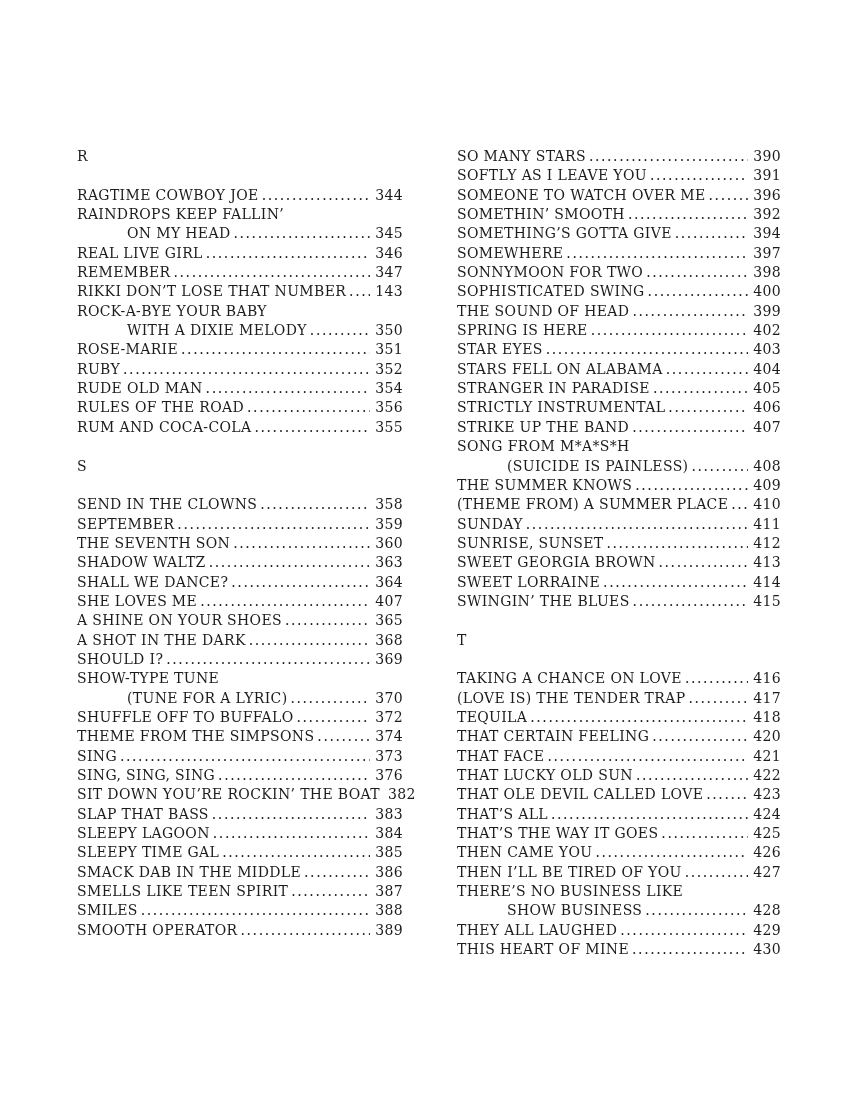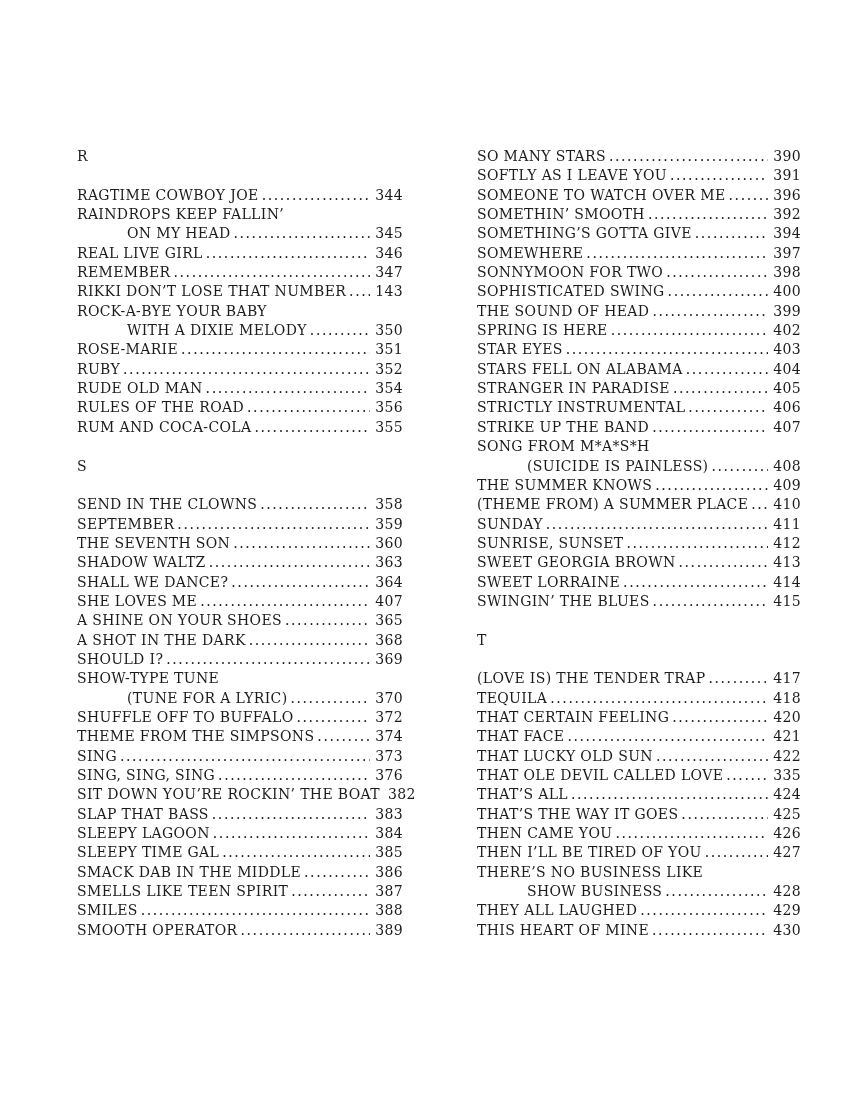--- a/index.html
+++ b/index.html
@@ -28,7 +28,7 @@
     line-height: 19.35px;
   }
   .col-left  { left: 77px;  width: 326px; }
-  .col-right { left: 477px; width: 324px; }
+  .col-right { left: 457px; width: 324px; }
 
   .heading {
     height: 19.35px;

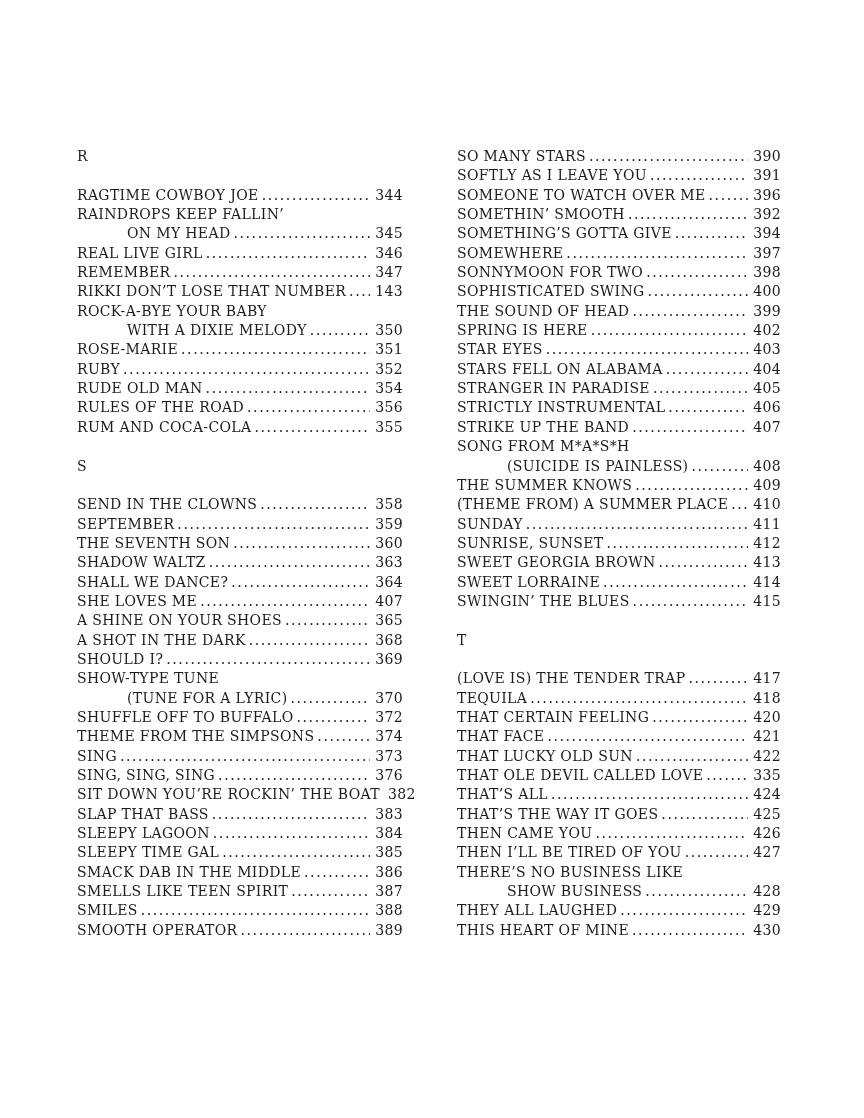--- a/index.html
+++ b/index.html
@@ -365,6 +365,11 @@
       </div>
       <div class="heading">T</div>
       <div class="row">
+        <span class="title">TAKING A CHANCE ON LOVE</span>
+        <span class="leader"></span>
+        <span class="pagenum">416</span>
+      </div>
+      <div class="row">
         <span class="title">(LOVE IS) THE TENDER TRAP</span>
         <span class="leader"></span>
         <span class="pagenum">417</span>

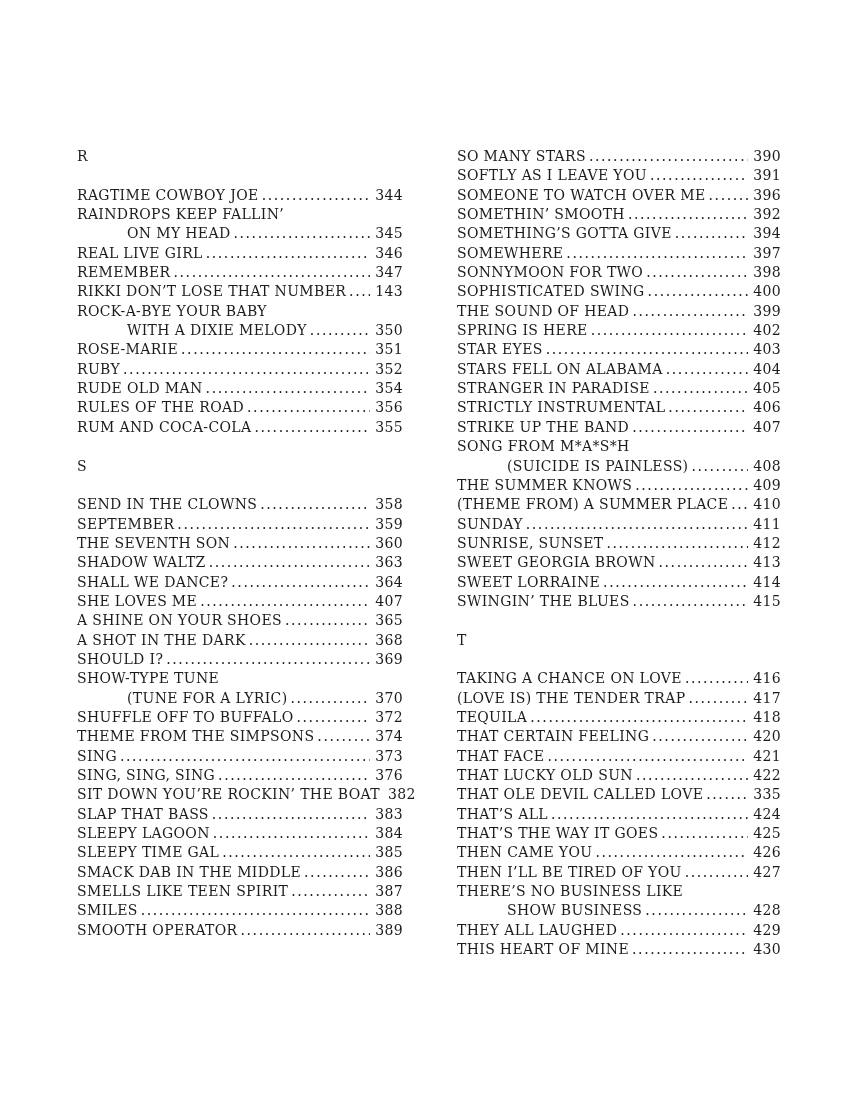--- a/index.html
+++ b/index.html
@@ -397,7 +397,7 @@
       <div class="row">
         <span class="title">THAT OLE DEVIL CALLED LOVE</span>
         <span class="leader"></span>
-        <span class="pagenum">335</span>
+        <span class="pagenum">423</span>
       </div>
       <div class="row">
         <span class="title">THAT’S ALL</span>

